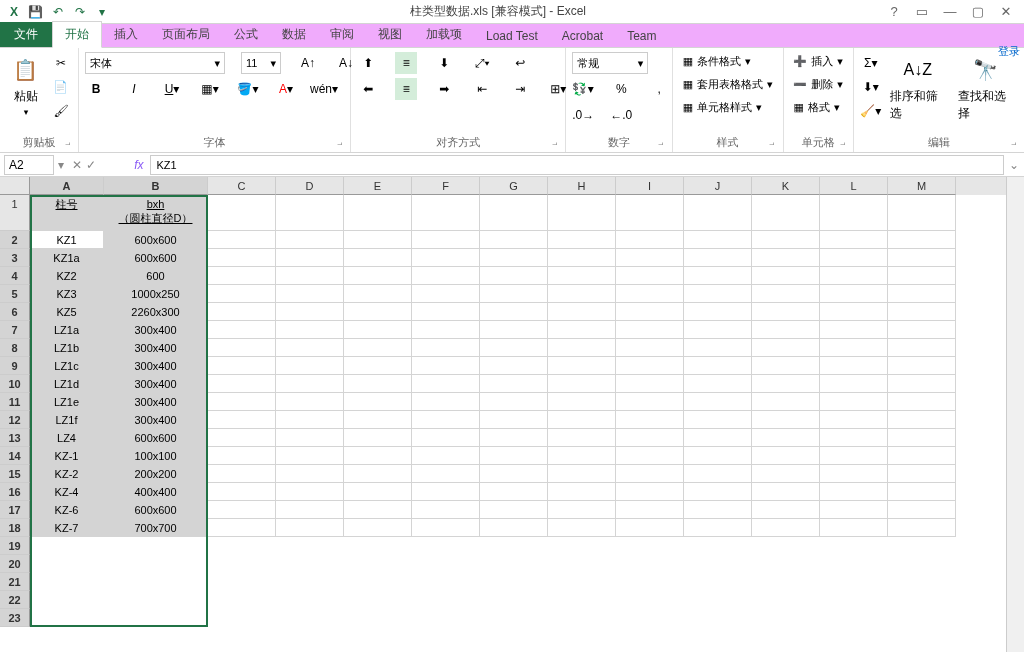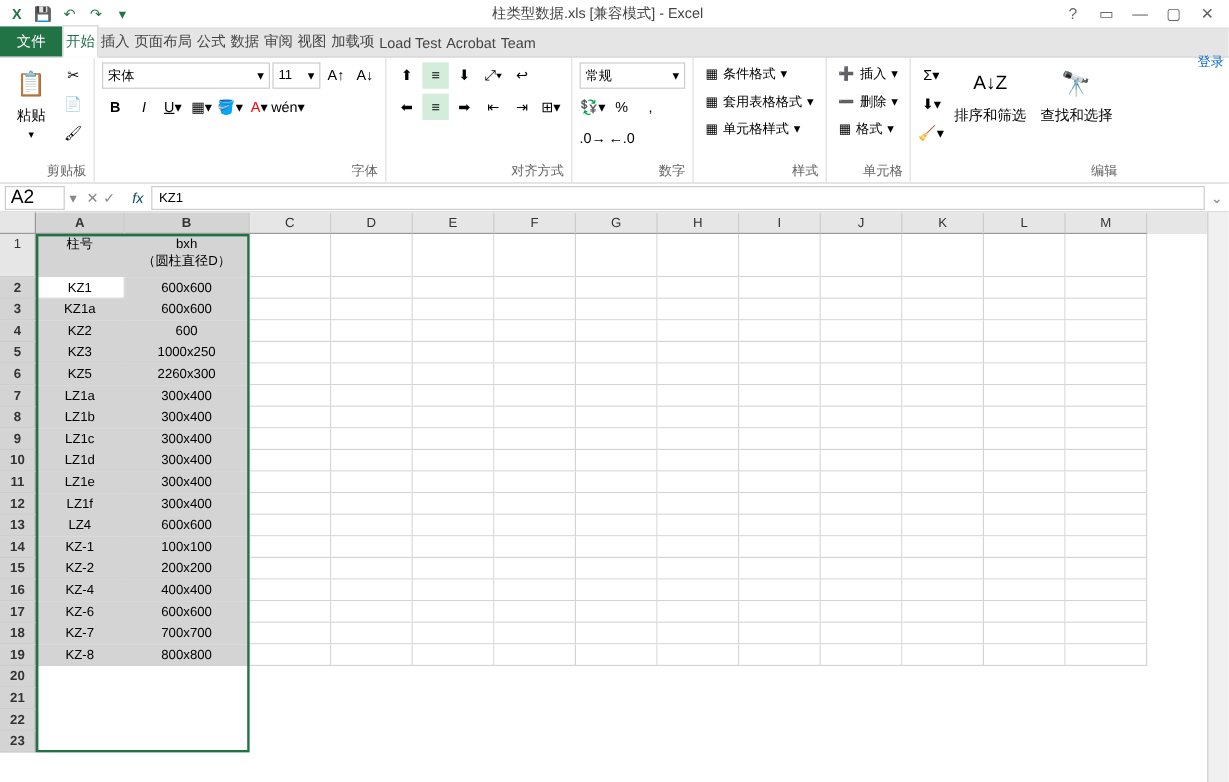--- a/index.html
+++ b/index.html
@@ -12,7 +12,7 @@
 .winctrl { display: flex; gap: 8px; padding-right: 8px; align-items: center; }
 .winctrl span { width: 20px; height: 20px; display: flex; align-items: center; justify-content: center; color: #666; font-size: 13px; }
 
-.tabs { height: 24px; background: #e5e5e5; display: flex; align-items: flex-end; border-bottom: 1px solid #d4d4d4; position: relative; }
+.tabs { height: 24px; background: #f0abfc; display: flex; align-items: flex-end; border-bottom: 1px solid #d4d4d4; position: relative; }
 .tab { padding: 4px 2px; color: #444; font-size: 12px; cursor: default; }
 .tab.file { background: #217346; color: #fff; padding: 4px 14px; }
 .tab.active { color: #217346; border: 1px solid #d4d4d4; border-bottom: 1px solid #fff; background: #fff; margin-bottom: -1px; }

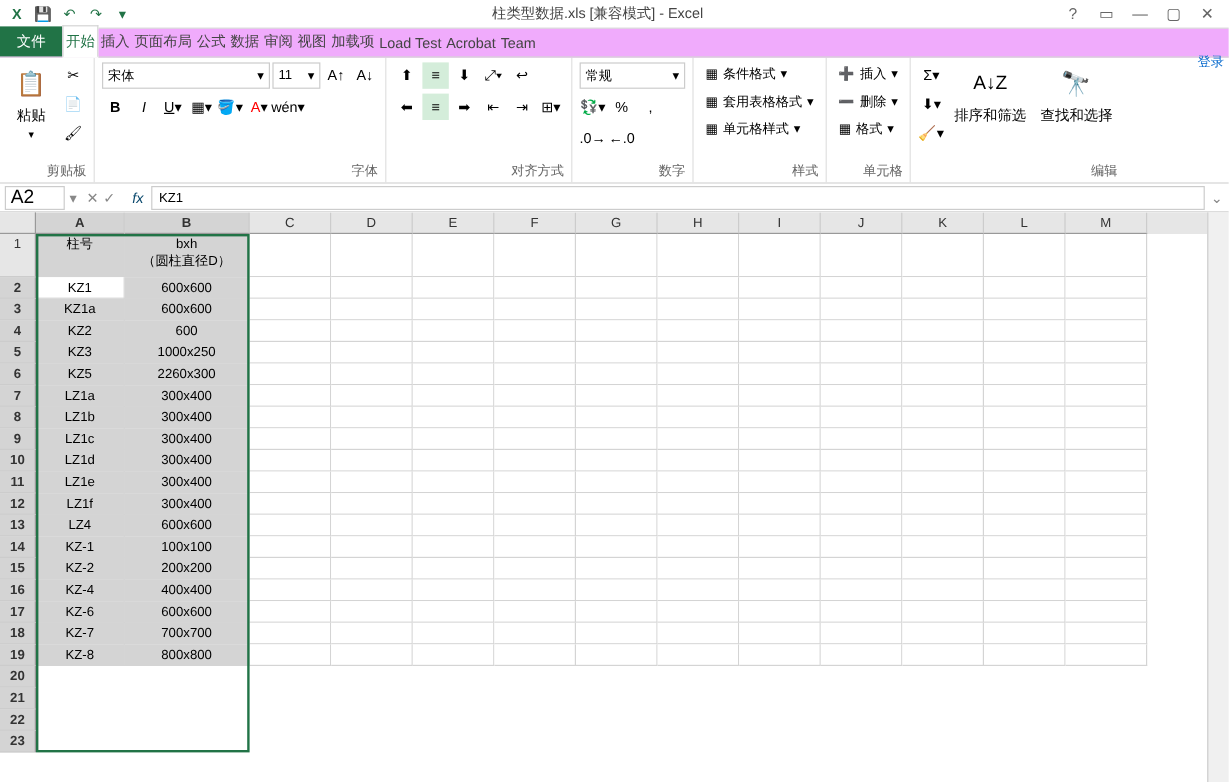--- a/index.html
+++ b/index.html
@@ -13,7 +13,7 @@
 .winctrl span { width: 20px; height: 20px; display: flex; align-items: center; justify-content: center; color: #666; font-size: 13px; }
 
 .tabs { height: 24px; background: #f0abfc; display: flex; align-items: flex-end; border-bottom: 1px solid #d4d4d4; position: relative; }
-.tab { padding: 4px 2px; color: #444; font-size: 12px; cursor: default; }
+.tab { padding: 4px 12px; color: #444; font-size: 12px; cursor: default; }
 .tab.file { background: #217346; color: #fff; padding: 4px 14px; }
 .tab.active { color: #217346; border: 1px solid #d4d4d4; border-bottom: 1px solid #fff; background: #fff; margin-bottom: -1px; }
 .signin { position: absolute; right: 4px; top: 20px; font-size: 11px; color: #0066cc; }

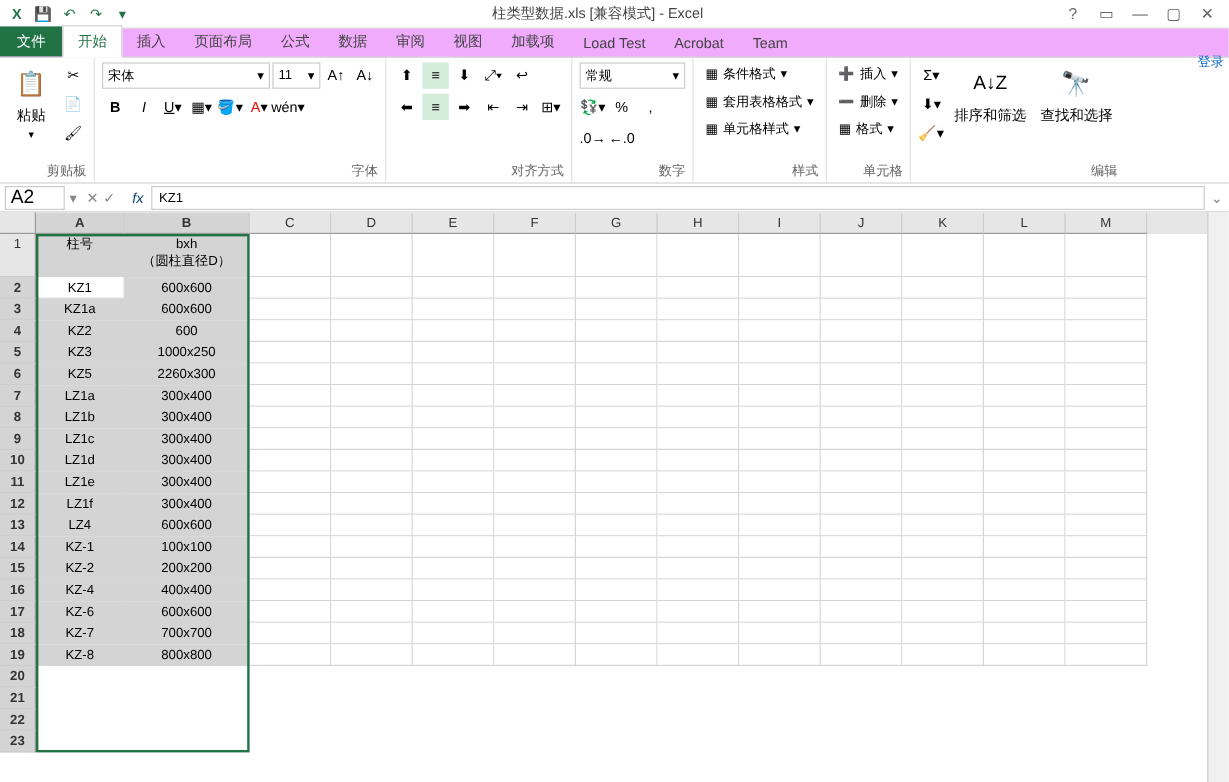--- a/index.html
+++ b/index.html
@@ -27,7 +27,7 @@
 .bigbtn .icon { width: 32px; height: 32px; display: flex; align-items: center; justify-content: center; font-size: 20px; }
 .smallbtns { display: flex; flex-direction: column; gap: 2px; }
 .smallbtn { width: 22px; height: 22px; display: flex; align-items: center; justify-content: center; font-size: 12px; }
-.rowbtns { display: flex; gap: 2px; }
+.rowbtns { display: flex; gap: 16px; }
 .selectbox { border: 1px solid #ccc; background: #fff; height: 22px; display: flex; align-items: center; padding: 0 4px; font-size: 11px; }
 .menuitem { display: flex; align-items: center; gap: 4px; font-size: 11px; padding: 2px 4px; white-space: nowrap; }
 

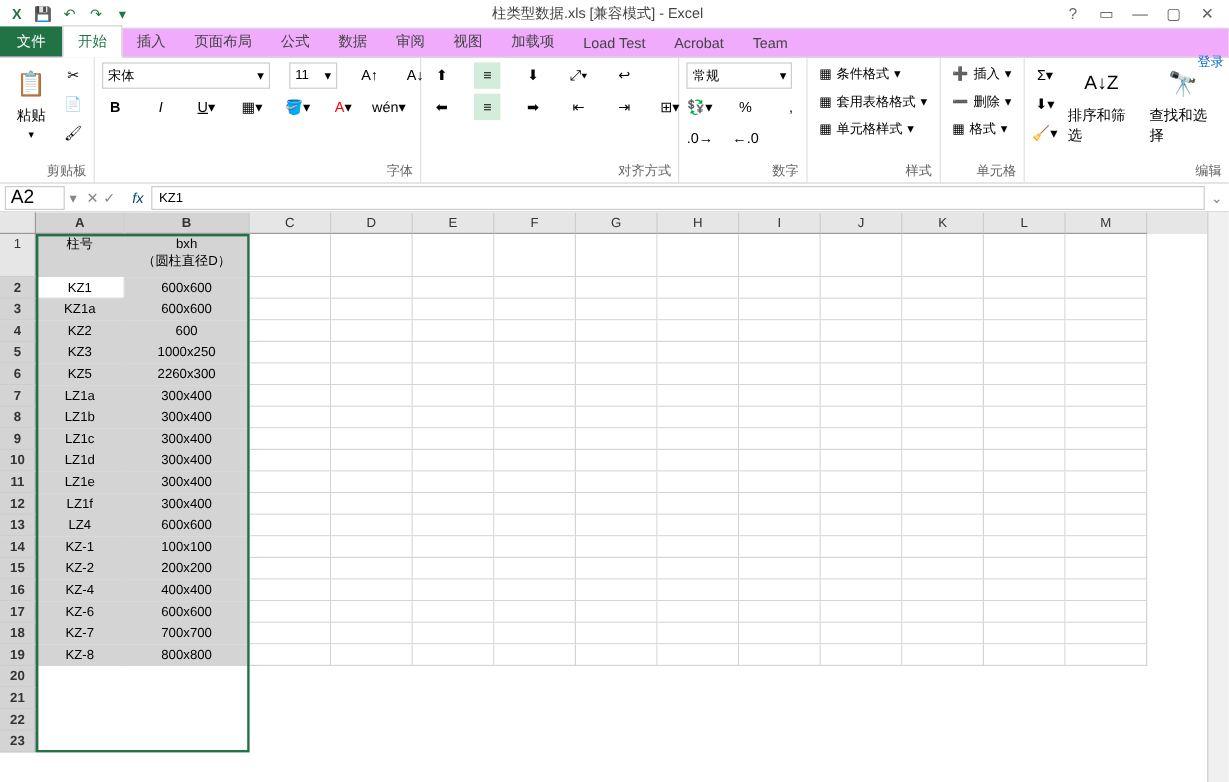--- a/index.html
+++ b/index.html
@@ -169,7 +169,7 @@
 
   <div class="group" style="min-width:80px">
     <div class="group-body" style="flex-direction:column;gap:4px">
-      <div class="selectbox" style="width:88px">
+      <div class="selectbox" style="width:76px">
           <span>常规</span>
           <span style="margin-left:auto">▾</span>
         </div>

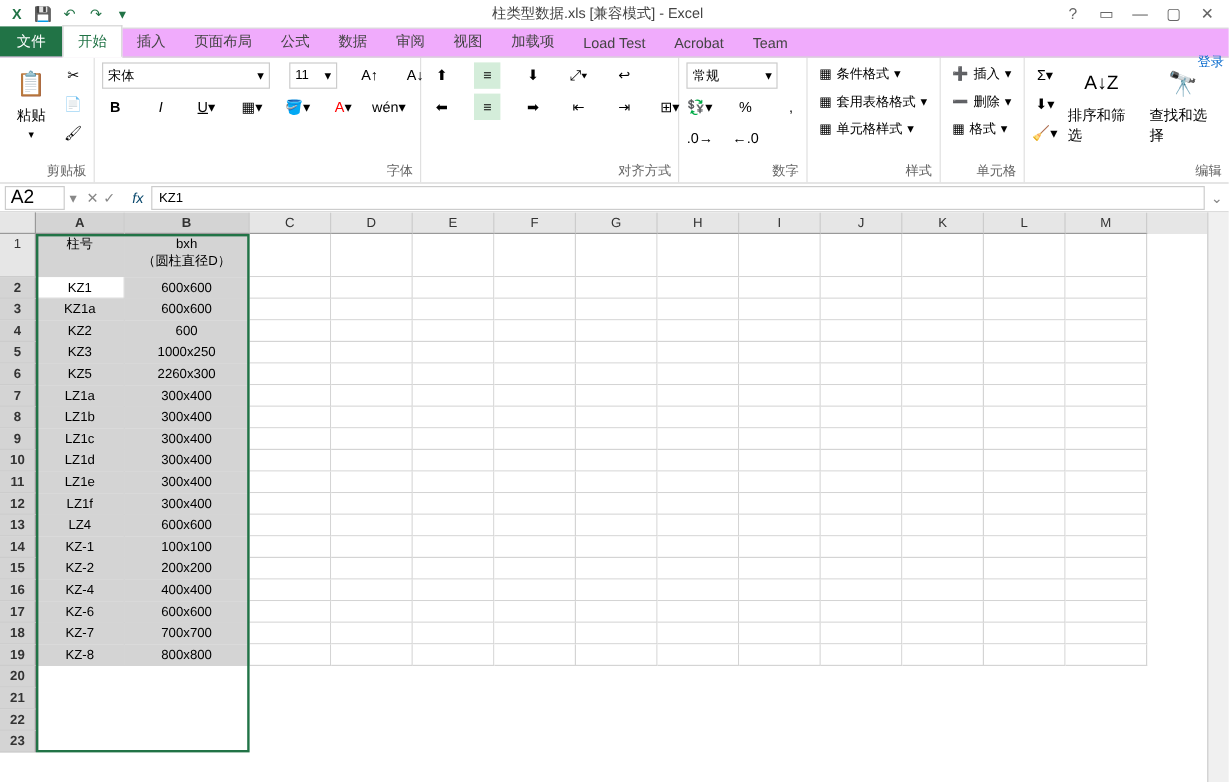--- a/index.html
+++ b/index.html
@@ -21,7 +21,7 @@
 .ribbon { height: 105px; background: #fff; display: flex; border-bottom: 1px solid #d4d4d4; }
 .group { border-right: 1px solid #e0e0e0; display: flex; flex-direction: column; padding: 4px 6px 0; }
 .group-body { flex: 1; display: flex; align-items: flex-start; gap: 4px; }
-.group-label { text-align: right; font-size: 11px; color: #666; padding: 2px 0; position: relative; }
+.group-label { text-align: center; font-size: 11px; color: #666; padding: 2px 0; position: relative; }
 .group-label::after { content: "⌐"; position: absolute; right: 2px; bottom: 2px; font-size: 9px; color: #888; transform: rotate(180deg); }
 .bigbtn { display: flex; flex-direction: column; align-items: center; padding: 2px 4px; gap: 2px; }
 .bigbtn .icon { width: 32px; height: 32px; display: flex; align-items: center; justify-content: center; font-size: 20px; }

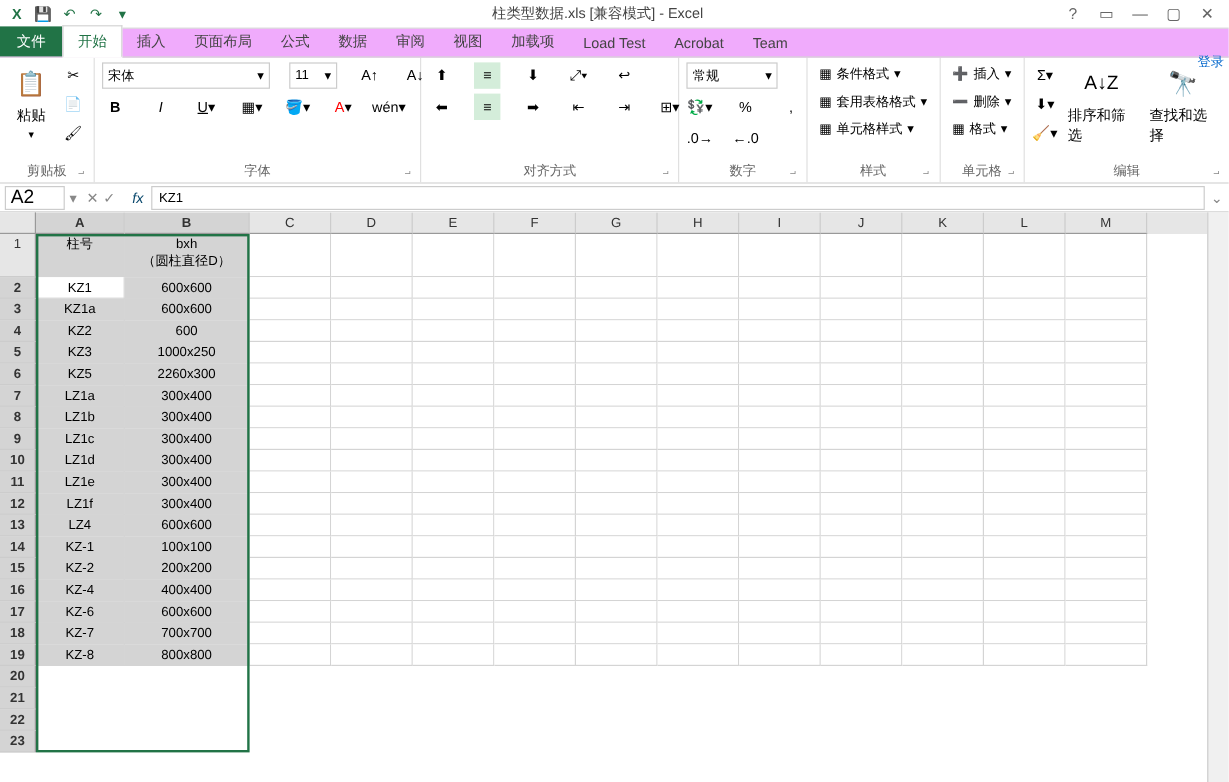--- a/index.html
+++ b/index.html
@@ -32,7 +32,7 @@
 .menuitem { display: flex; align-items: center; gap: 4px; font-size: 11px; padding: 2px 4px; white-space: nowrap; }
 
 .formula-bar { height: 24px; display: flex; align-items: center; border-bottom: 1px solid #d4d4d4; }
-.namebox { width: 50px; border: 1px solid #ccc; height: 20px; margin: 0 4px; padding: 0 4px; font-size: 16px; display: flex; align-items: center; }
+.namebox { width: 50px; border: 1px solid #ccc; height: 20px; margin: 0 4px; padding: 0 4px; font-size: 12px; display: flex; align-items: center; }
 .fx-btns { display: flex; gap: 4px; padding: 0 8px; color: #888; }
 .fx-label { font-style: italic; color: #0c4a6e; padding: 0 6px; }
 .formula-input { flex: 1; border: 1px solid #ccc; height: 20px; padding: 0 6px; font-size: 11px; display: flex; align-items: center; }

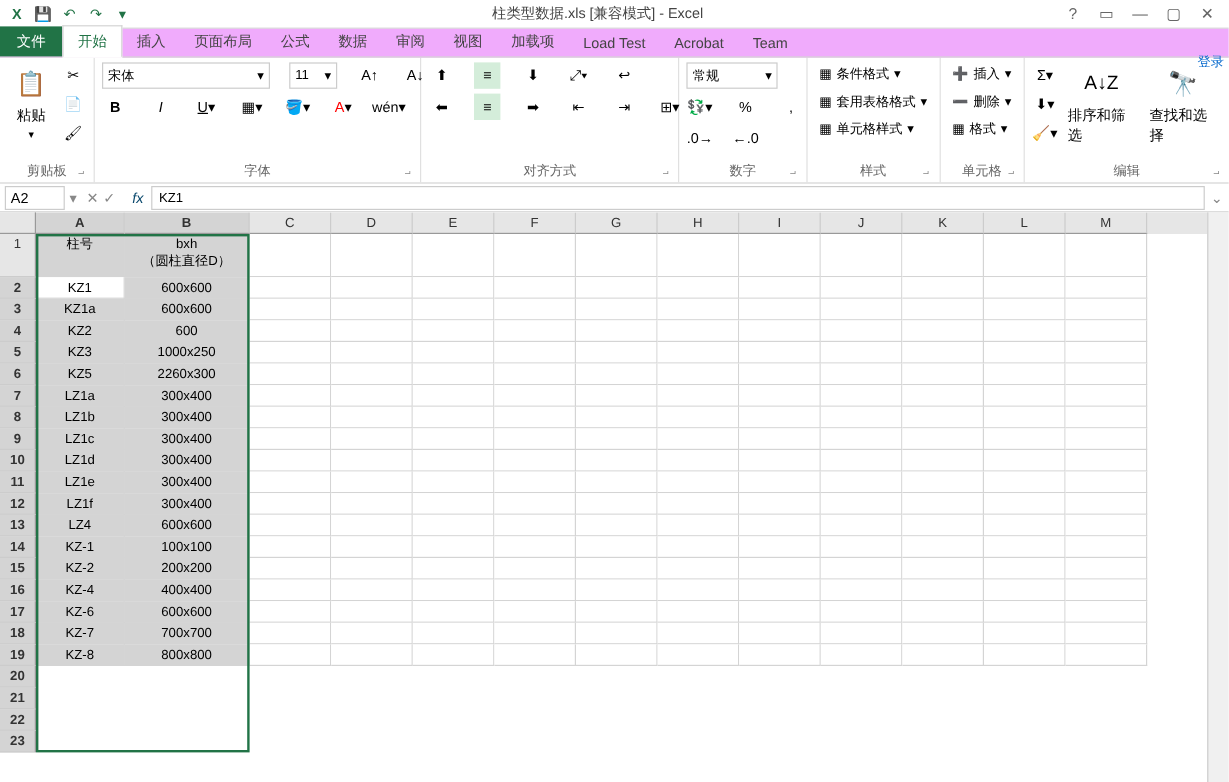--- a/index.html
+++ b/index.html
@@ -34,7 +34,7 @@
 .formula-bar { height: 24px; display: flex; align-items: center; border-bottom: 1px solid #d4d4d4; }
 .namebox { width: 50px; border: 1px solid #ccc; height: 20px; margin: 0 4px; padding: 0 4px; font-size: 12px; display: flex; align-items: center; }
 .fx-btns { display: flex; gap: 4px; padding: 0 8px; color: #888; }
-.fx-label { font-style: italic; color: #0c4a6e; padding: 0 6px; }
+.fx-label { font-style: italic; color: #8b5cf6; padding: 0 6px; margin-left: 24px; }
 .formula-input { flex: 1; border: 1px solid #ccc; height: 20px; padding: 0 6px; font-size: 11px; display: flex; align-items: center; }
 .fb-expand { width: 20px; text-align: center; color: #888; }
 

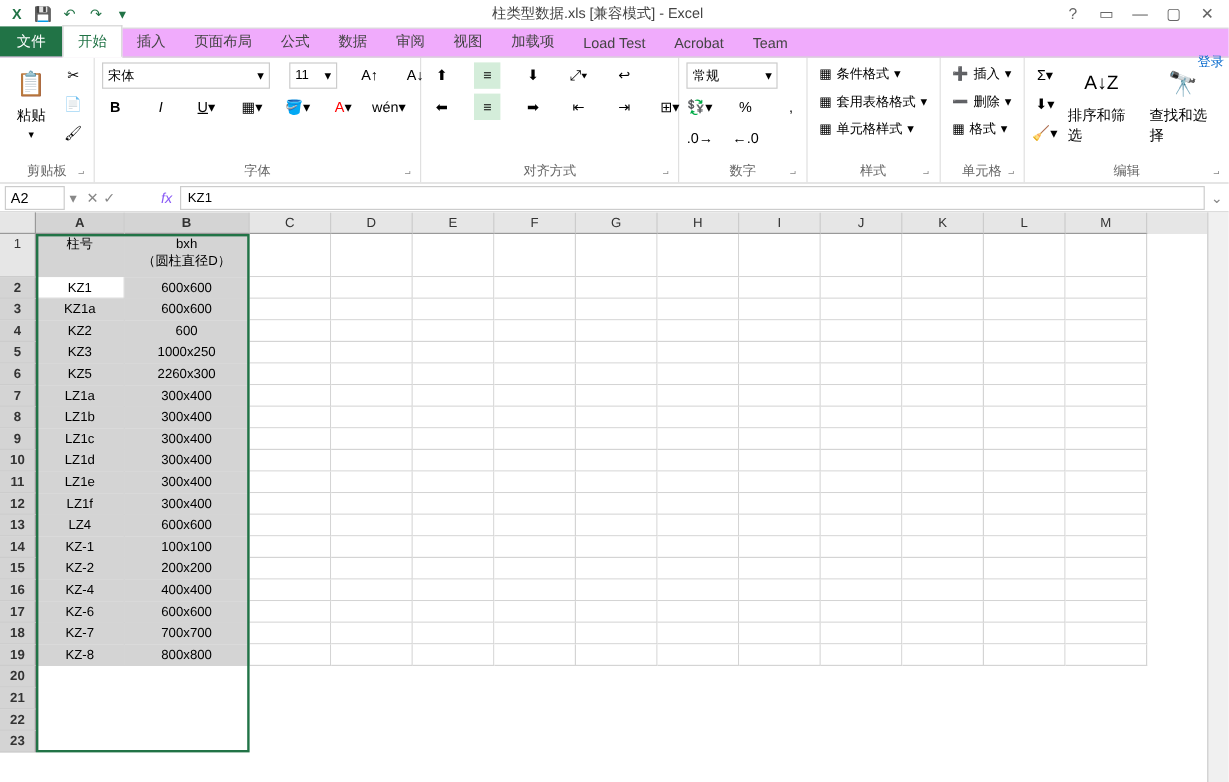--- a/index.html
+++ b/index.html
@@ -49,7 +49,7 @@
 .colhdr.sel { background: #d4d4d4; font-weight: bold; }
 .cells { position: relative; }
 .row { display: flex; height: 18px; }
-.row.tall { height: 36px; }
+.row.tall { height: 36px; text-decoration: underline; }
 .cell { border-right: 1px solid #d4d4d4; border-bottom: 1px solid #d4d4d4; text-align: center; font-size: 11px; line-height: 18px; overflow: hidden; background: #fff; }
 .cell.sel { background: #d4d4d4; }
 .cell.active { background: #fff; }

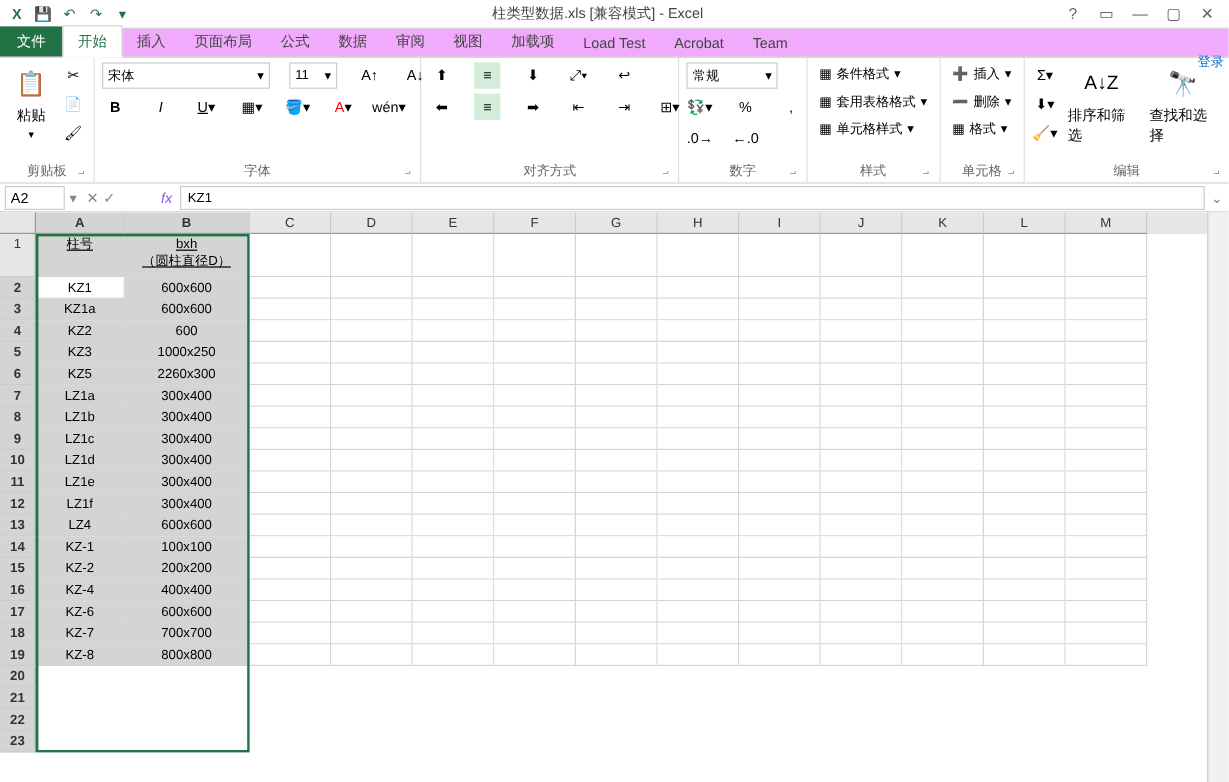--- a/index.html
+++ b/index.html
@@ -553,21 +553,6 @@
           <div class="cell colL"></div>
           <div class="cell colM"></div>
         </div>
-        <div class="row">
-          <div class="cell colA sel">KZ-8</div>
-          <div class="cell colB sel">800x800</div>
-          <div class="cell colC"></div>
-          <div class="cell colD"></div>
-          <div class="cell colE"></div>
-          <div class="cell colF"></div>
-          <div class="cell colG"></div>
-          <div class="cell colH"></div>
-          <div class="cell colI"></div>
-          <div class="cell colJ"></div>
-          <div class="cell colK"></div>
-          <div class="cell colL"></div>
-          <div class="cell colM"></div>
-        </div>
       </div>
   </div>
   <div class="vscroll"></div>

